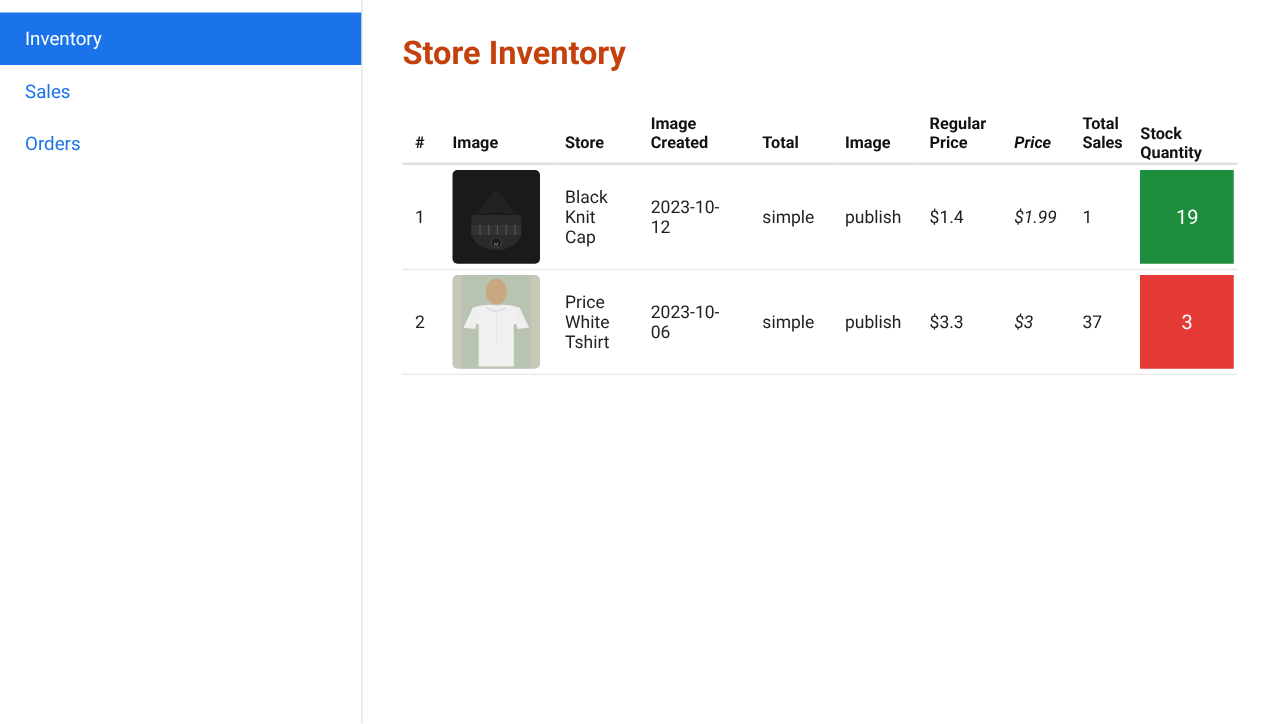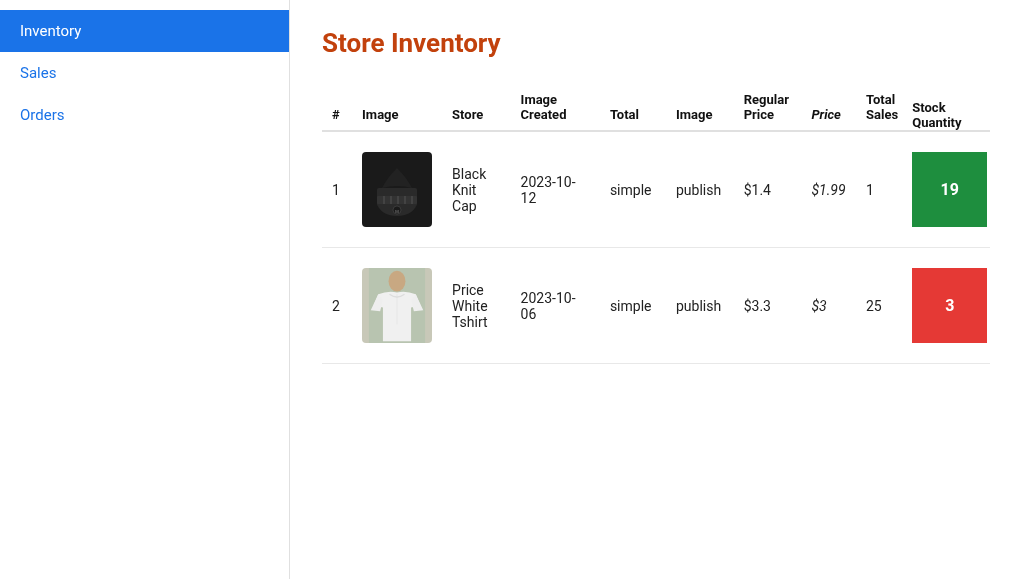--- a/index.html
+++ b/index.html
@@ -65,7 +65,7 @@
       border-bottom: 1px solid #e8e8e8;
     }
     tbody td {
-      padding: 20px 10px;
+      padding: 4px 10px;
       vertical-align: middle;
       font-size: 14px;
       color: #222;

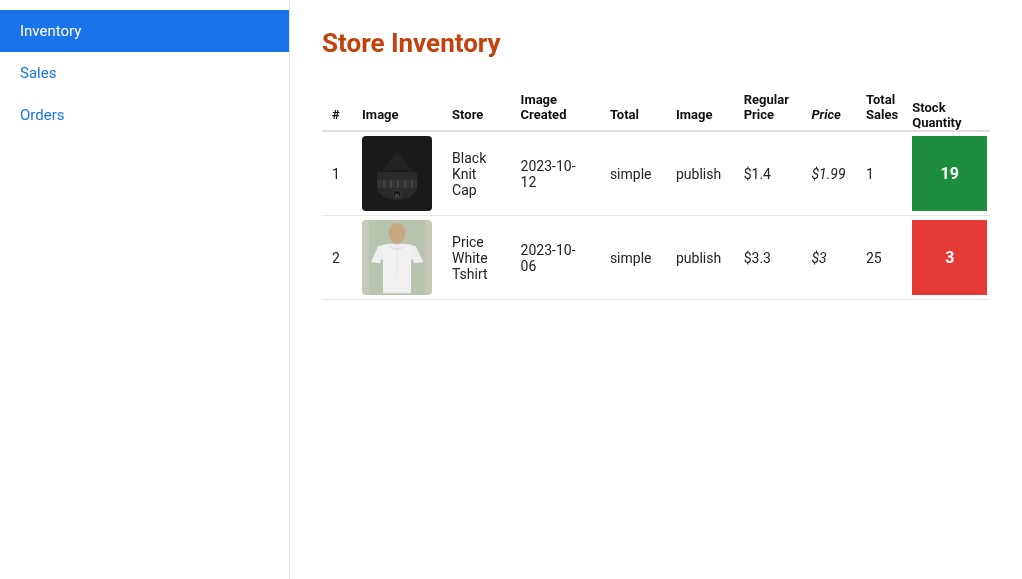--- a/index.html
+++ b/index.html
@@ -109,7 +109,7 @@
       align-items: center;
       justify-content: center;
       font-size: 16px;
-      font-weight: 700;
+      font-weight: 400;
       color: #fff;
       height: 75px;
       width: 75px;

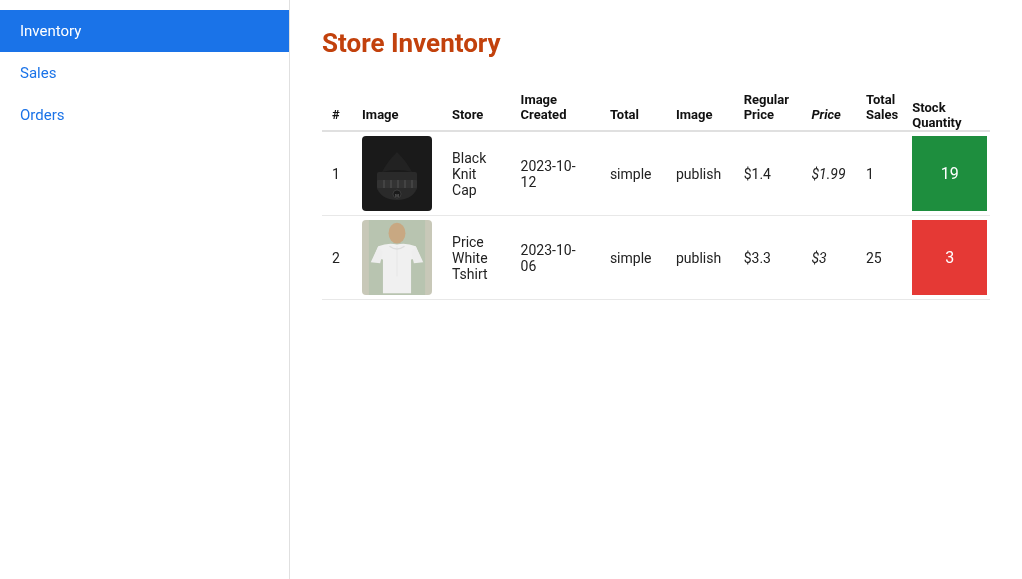--- a/index.html
+++ b/index.html
@@ -222,7 +222,7 @@
         <td class="col-status">publish</td>
         <td class="col-regular-price">$3.3</td>
         <td class="col-price">$3</td>
-        <td class="col-total-sales">25</td>
+        <td class="col-total-sales">37</td>
         <td class="col-stock-qty stock-cell">
           <div class="stock-badge stock-red">3</div>
         </td>

